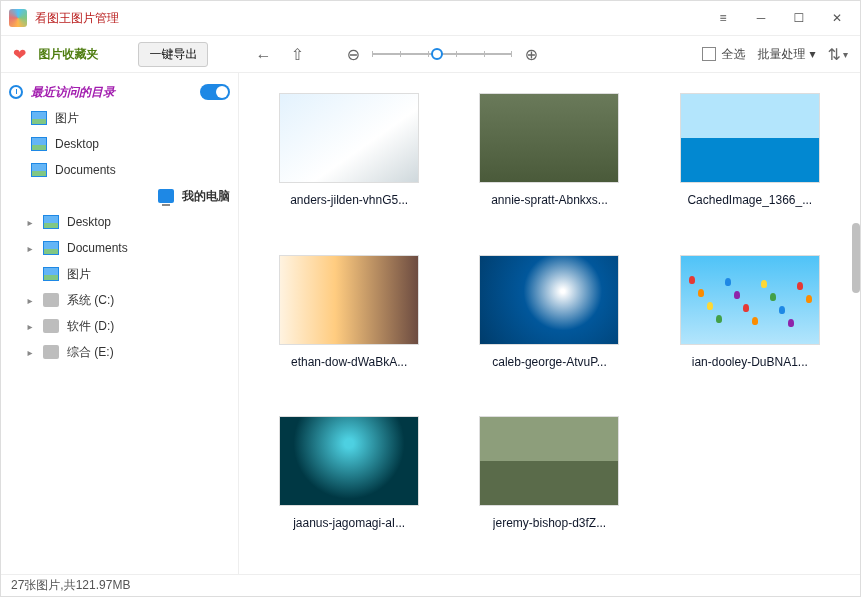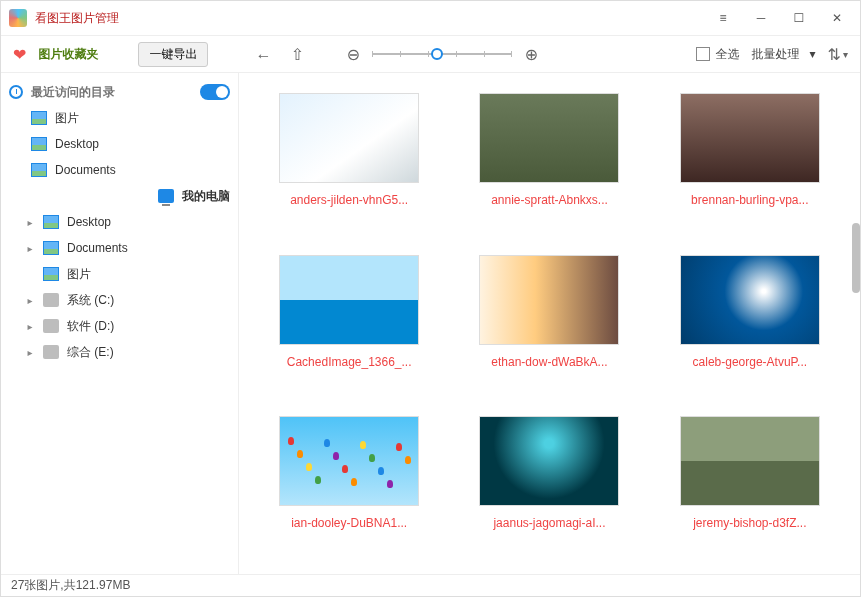--- a/index.html
+++ b/index.html
@@ -21,7 +21,7 @@
 .slider-thumb { width: 12px; height: 12px; border-radius: 50%; background: #fff; border: 2px solid #1e88e5; position: absolute; top: -5px; left: 42%; }
 .checkbox { width: 14px; height: 14px; border: 1px solid #888; display: inline-block; }
 .select-all { display: flex; align-items: center; gap: 6px; color: #444; cursor: pointer; }
-.batch { color: #444; cursor: pointer; display: flex; align-items: center; gap: 10px; }
+.batch { color: #444; cursor: pointer; display: flex; align-items: center; gap: 4px; }
 .sort-icon { font-size: 16px; color: #666; cursor: pointer; display: flex; align-items: center; gap: 2px; }
 .body-row { flex: 1; display: flex; overflow: hidden; }
 .sidebar { width: 238px; border-right: 1px solid #eee; display: flex; flex-direction: column; padding-top: 6px; }

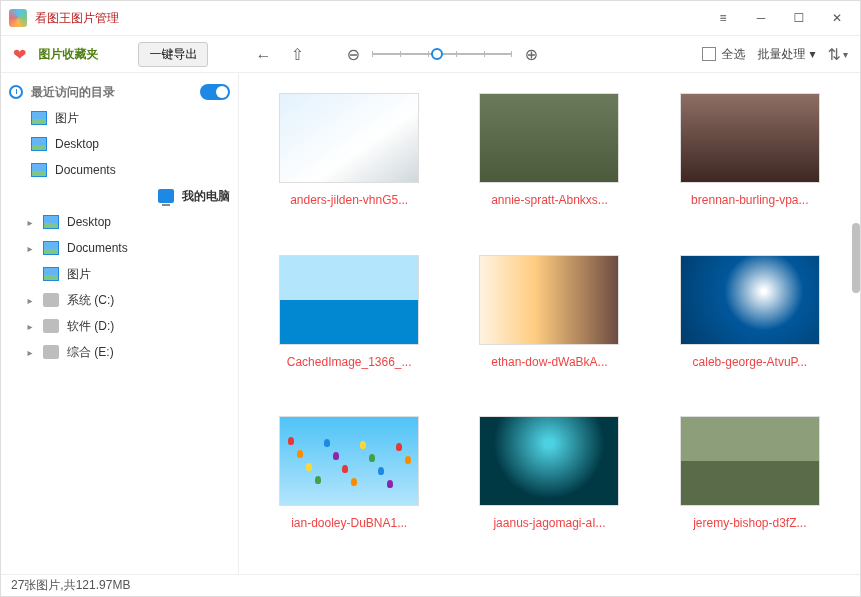--- a/index.html
+++ b/index.html
@@ -26,7 +26,7 @@
 .body-row { flex: 1; display: flex; overflow: hidden; }
 .sidebar { width: 238px; border-right: 1px solid #eee; display: flex; flex-direction: column; padding-top: 6px; }
 .side-item { display: flex; align-items: center; height: 26px; padding: 0 8px; gap: 8px; color: #333; cursor: pointer; }
-.side-item.header { font-weight: bold; color: #737373; }
+.side-item.header { font-weight: bold; color: #a21caf; font-style: italic; }
 .side-item.bold { font-weight: bold; justify-content: flex-end; }
 .toggle { margin-left: auto; width: 30px; height: 16px; border-radius: 8px; background: #1e88e5; position: relative; }
 .toggle::after { content: ""; position: absolute; right: 2px; top: 2px; width: 12px; height: 12px; border-radius: 50%; background: #fff; }

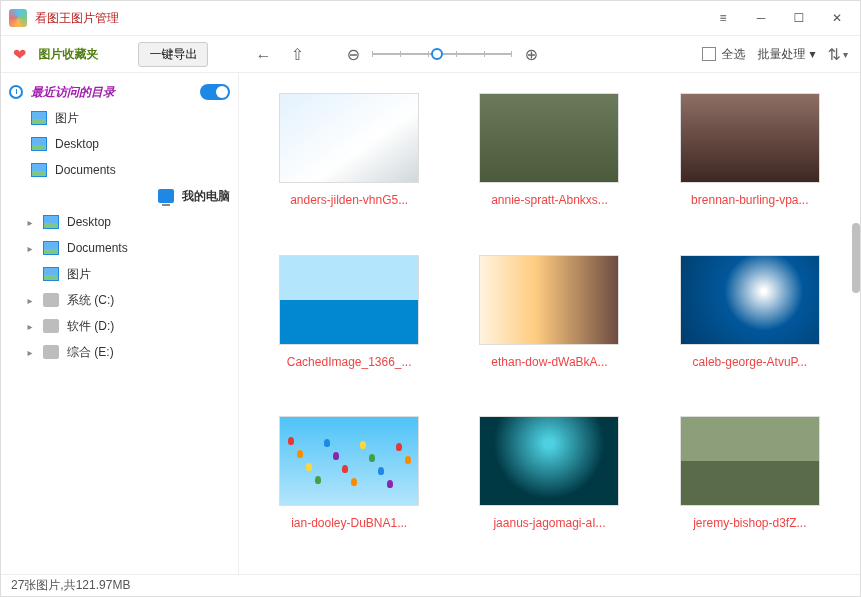--- a/index.html
+++ b/index.html
@@ -45,7 +45,7 @@
 .grid { padding: 20px 30px; display: grid; grid-template-columns: repeat(3, 1fr); gap: 24px 40px; overflow-y: auto; height: 100%; }
 .thumb { display: flex; flex-direction: column; align-items: center; gap: 10px; cursor: pointer; }
 .thumb-box { width: 140px; height: 90px; border: 1px solid #ddd; background: #e3f2fd; }
-.thumb-label { color: #ef4444; font-size: 12px; max-width: 150px; white-space: nowrap; overflow: hidden; text-overflow: ellipsis; text-align: center; }
+.thumb-label { color: #0f172a; font-size: 12px; max-width: 150px; white-space: nowrap; overflow: hidden; text-overflow: ellipsis; text-align: center; }
 .scroll-ind { position: absolute; right: 0; top: 150px; width: 8px; height: 70px; background: #c0c0c0; border-radius: 4px; }
 .status { height: 22px; border-top: 1px solid #eee; display: flex; align-items: center; padding: 0 10px; color: #555; }
 

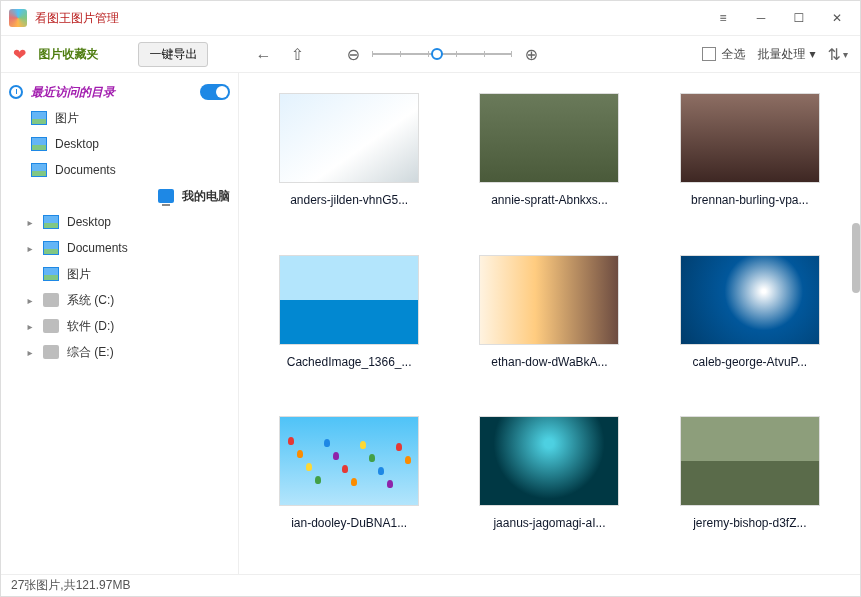--- a/index.html
+++ b/index.html
@@ -179,10 +179,6 @@
           <div class="thumb-label">annie-spratt-Abnkxs...</div>
         </div>
         <div class="thumb">
-          <div class="thumb-box t3"></div>
-          <div class="thumb-label">brennan-burling-vpa...</div>
-        </div>
-        <div class="thumb">
           <div class="thumb-box t4"></div>
           <div class="thumb-label">CachedImage_1366_...</div>
         </div>

